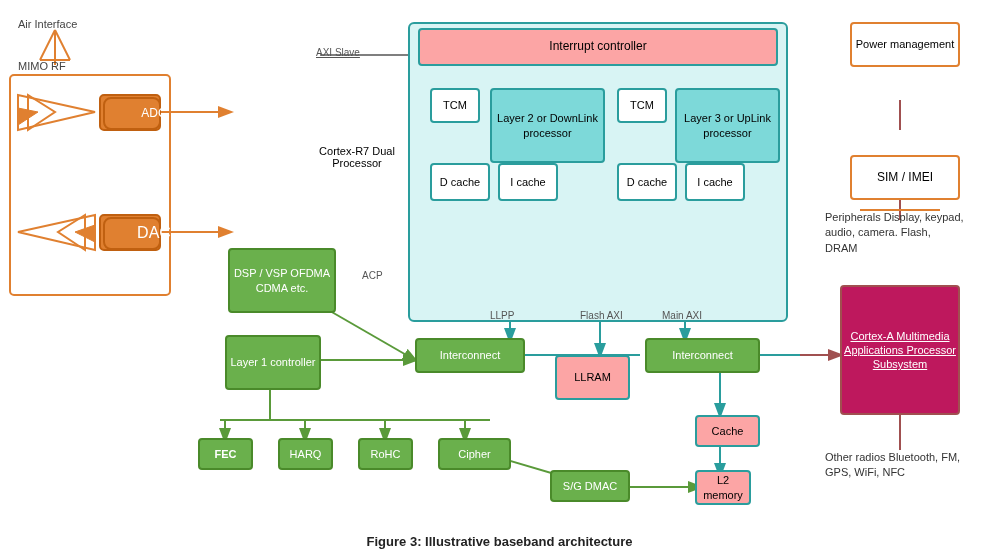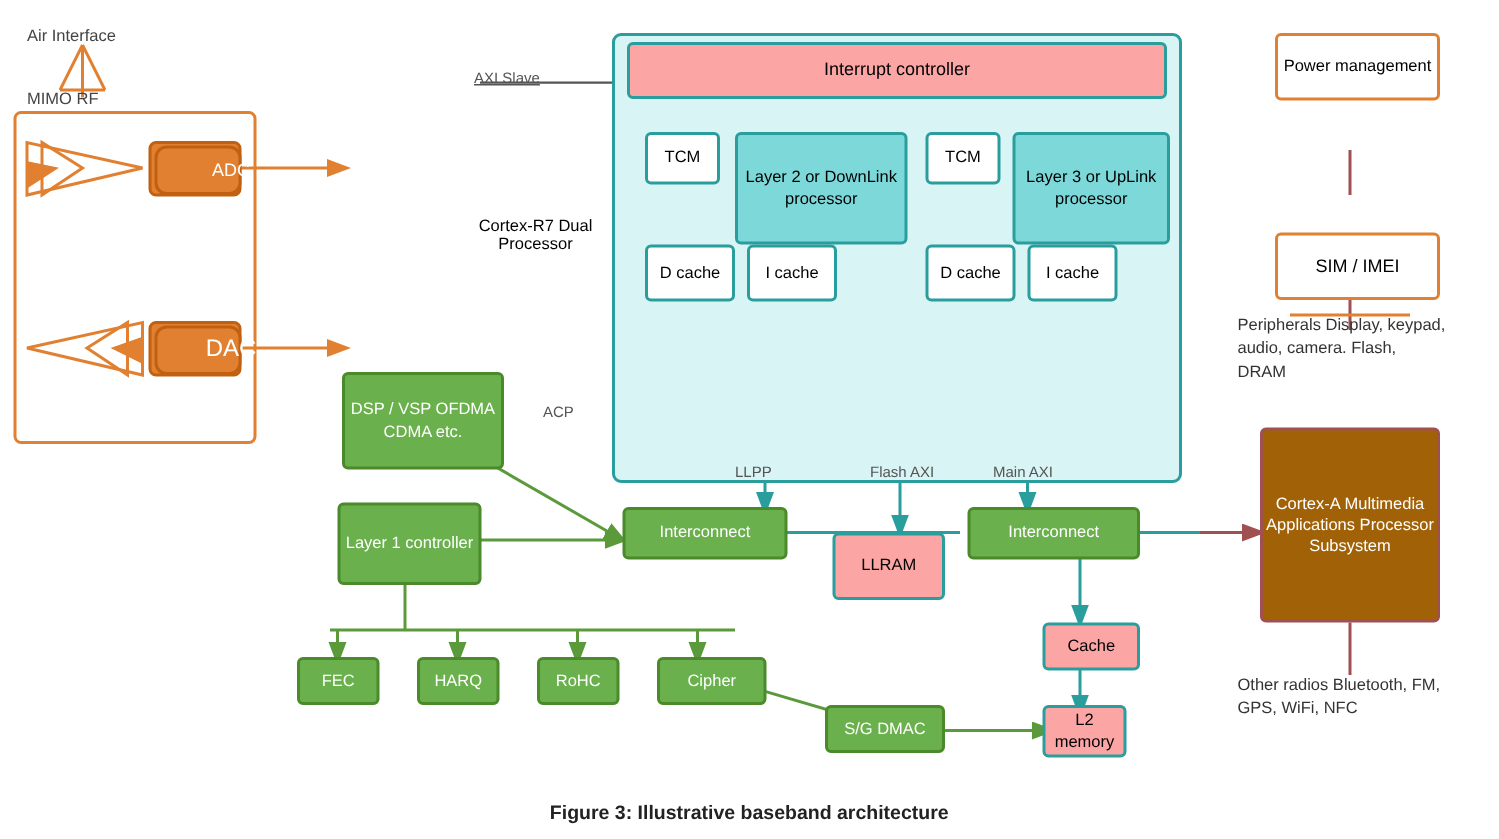--- a/index.html
+++ b/index.html
@@ -47,7 +47,7 @@
     .green { background: #6ab04c; border-color: #4a8a2a; color: #fff; }
     .orange-box { background: #fff; border-color: #e08030; color: #000; border-radius: 4px; }
     .orange-fill { background: #e08030; border-color: #c06010; color: #fff; border-radius: 8px; padding-left: 44px; }
-    .rose { background: #a16207; border-color: #a05050; color: #fff; }
+    .rose { background: #be185d; border-color: #a05050; color: #fff; text-decoration: underline; }
     .white-teal { background: #fff; border-color: #2a9d9d; color: #000; }
 
     

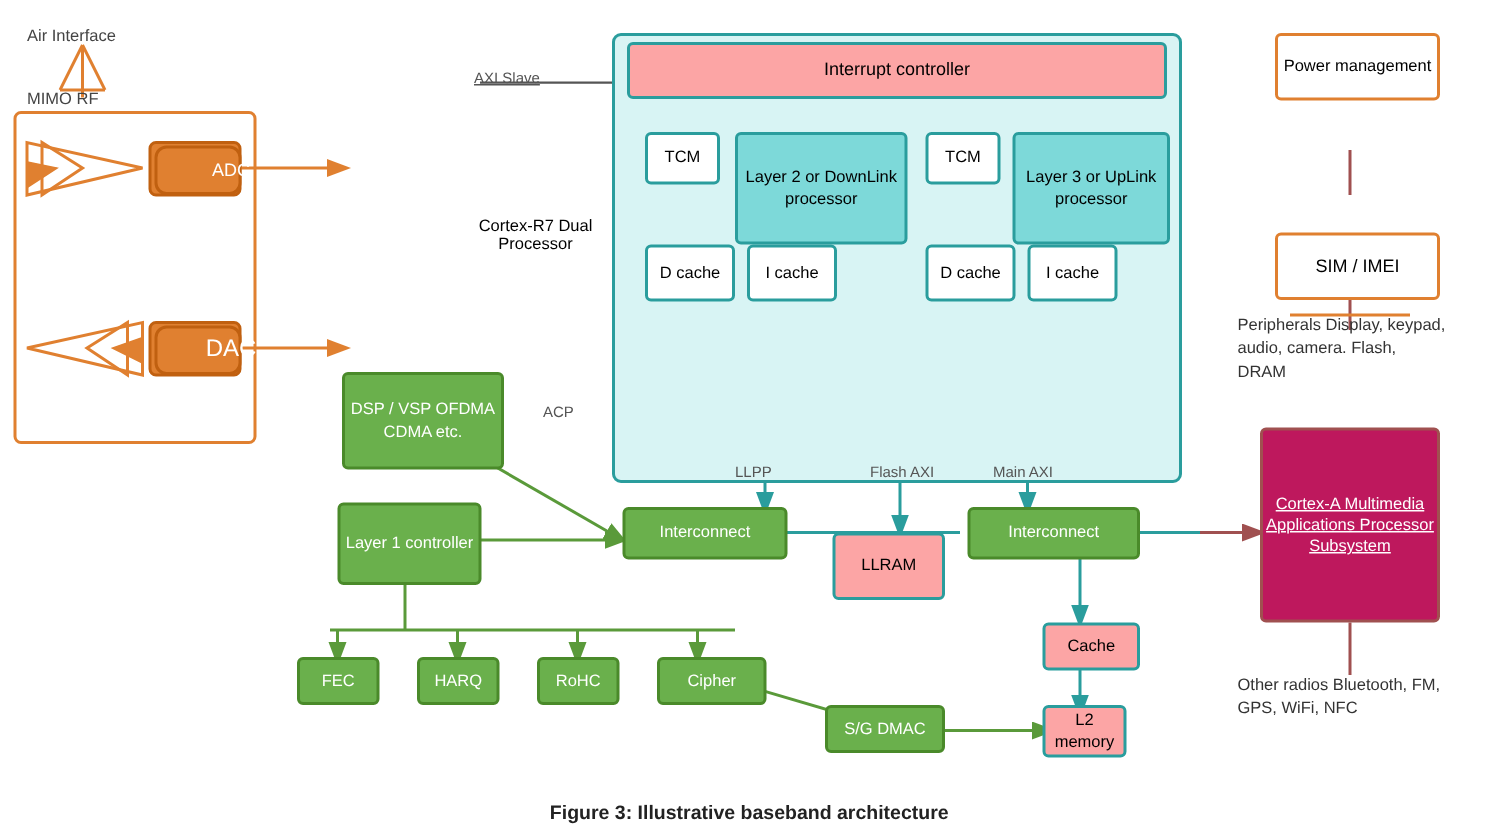--- a/index.html
+++ b/index.html
@@ -251,7 +251,7 @@
 
   <div class="box green" style="left:645px;top:338px;width:115px;height:35px;font-size:11px;">Interconnect</div>
 
-  <div class="box green" style="left:198px;top:438px;width:55px;height:32px;font-size:11px;">FEC</div>
+  <div class="box green" style="left:198px;top:438px;width:55px;height:32px;font-size:11px;font-weight:bold;">FEC</div>
 
   <div class="box green" style="left:278px;top:438px;width:55px;height:32px;font-size:11px;">HARQ</div>
 

